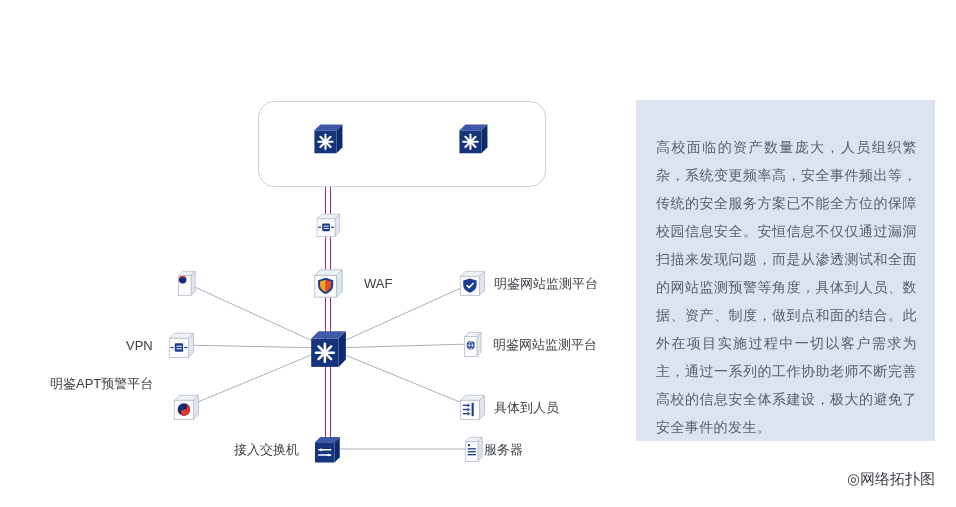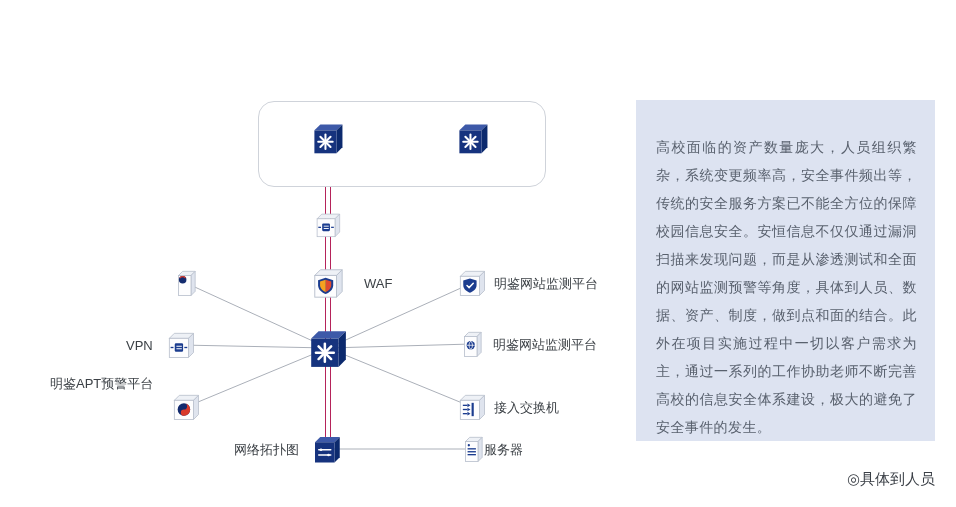--- a/index.html
+++ b/index.html
@@ -230,7 +230,7 @@
   <div class="lbl r" style="left:234px;top:442px;width:68px">网络拓扑图</div>
   <div class="lbl" style="left:494px;top:276px">明鉴网站监测平台</div>
   <div class="lbl" style="left:493px;top:337px">明鉴网站监测平台</div>
-  <div class="lbl" style="left:494px;top:400px">接入交换机</div>
+  <div class="lbl" style="left:494px;top:400px">具体到人员</div>
   <div class="lbl" style="left:484px;top:442px">服务器</div>
 
   <aside class="panel">

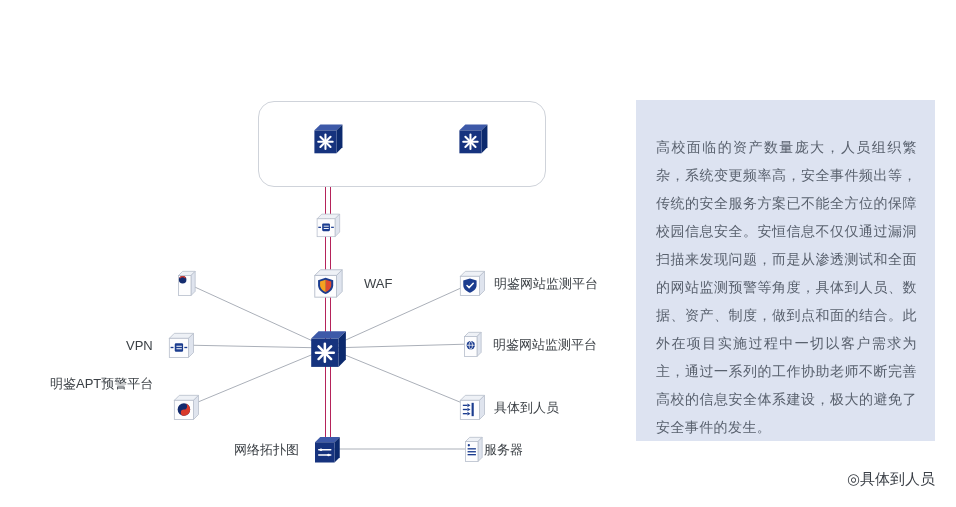--- a/index.html
+++ b/index.html
@@ -227,7 +227,7 @@
   <div class="lbl" style="left:364px;top:276px">WAF</div>
   <div class="lbl r" style="left:126px;top:338px;width:34px">VPN</div>
   <div class="lbl r" style="left:50px;top:376px;width:113px">明鉴APT预警平台</div>
-  <div class="lbl r" style="left:234px;top:442px;width:68px">网络拓扑图</div>
+  <div class="lbl r" style="left:234px;top:442px;width:68px">接入交换机</div>
   <div class="lbl" style="left:494px;top:276px">明鉴网站监测平台</div>
   <div class="lbl" style="left:493px;top:337px">明鉴网站监测平台</div>
   <div class="lbl" style="left:494px;top:400px">具体到人员</div>

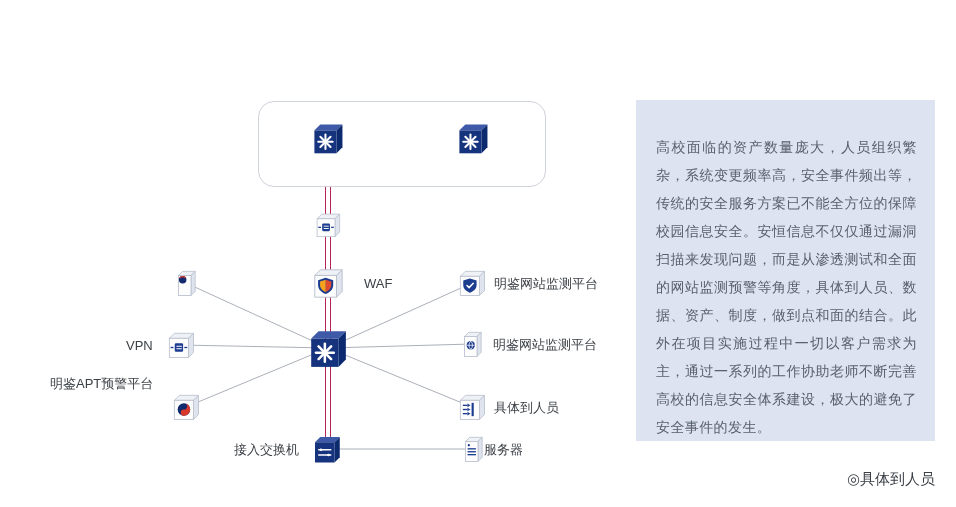--- a/index.html
+++ b/index.html
@@ -237,7 +237,7 @@
     <p>高校面临的资产数量庞大，人员组织繁杂，系统变更频率高，安全事件频出等，传统的安全服务方案已不能全方位的保障校园信息安全。安恒信息不仅仅通过漏洞扫描来发现问题，而是从渗透测试和全面的网站监测预警等角度，具体到人员、数据、资产、制度，做到点和面的结合。此外在项目实施过程中一切以客户需求为主，通过一系列的工作协助老师不断完善高校的信息安全体系建设，极大的避免了安全事件的发生。</p>
   </aside>
 
-  <div class="caption">◎具体到人员</div>
+  <div class="caption">◎网络拓扑图</div>
 
 </div>
 

